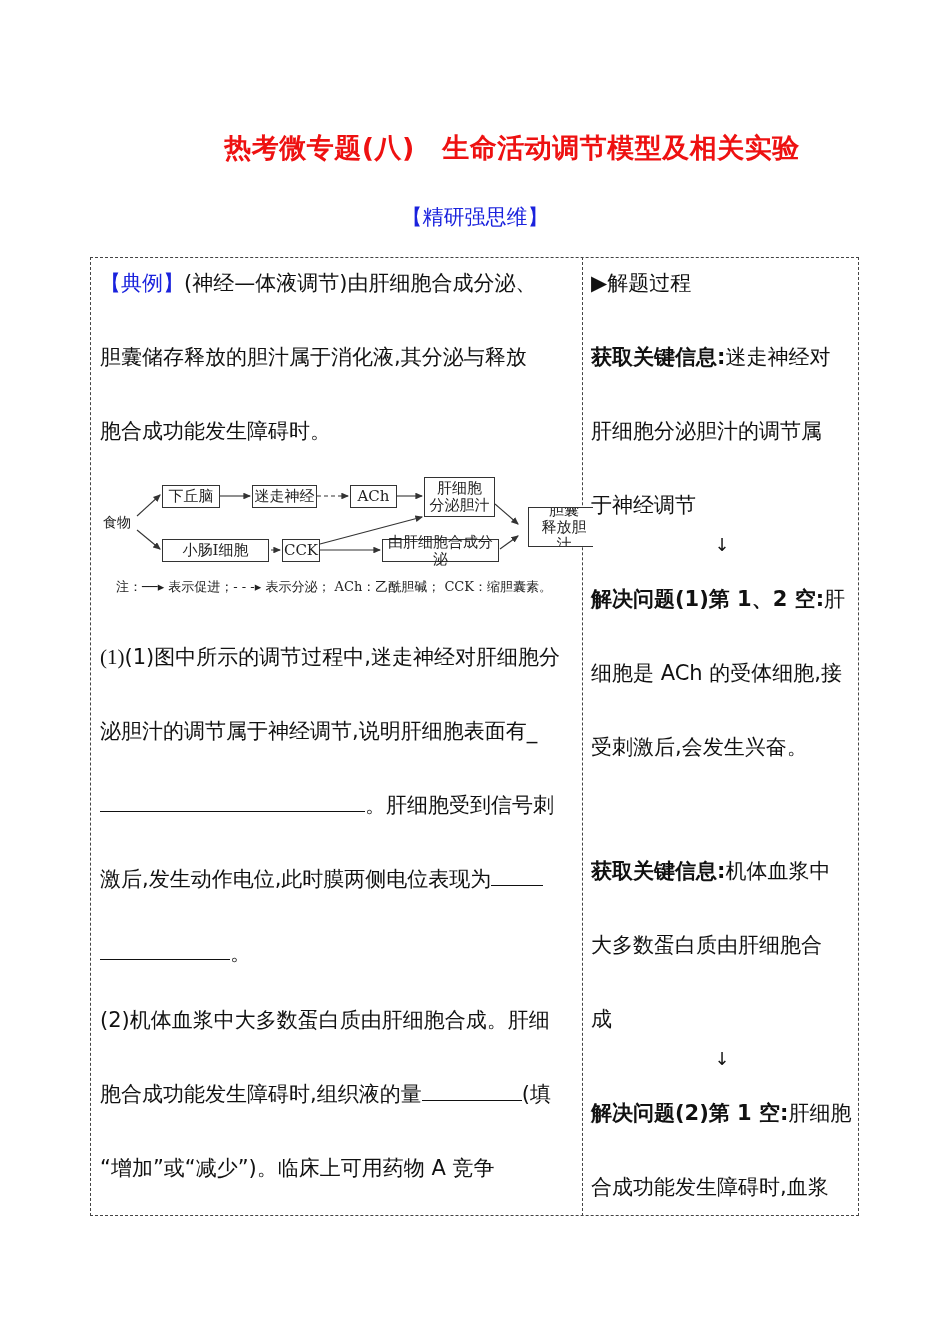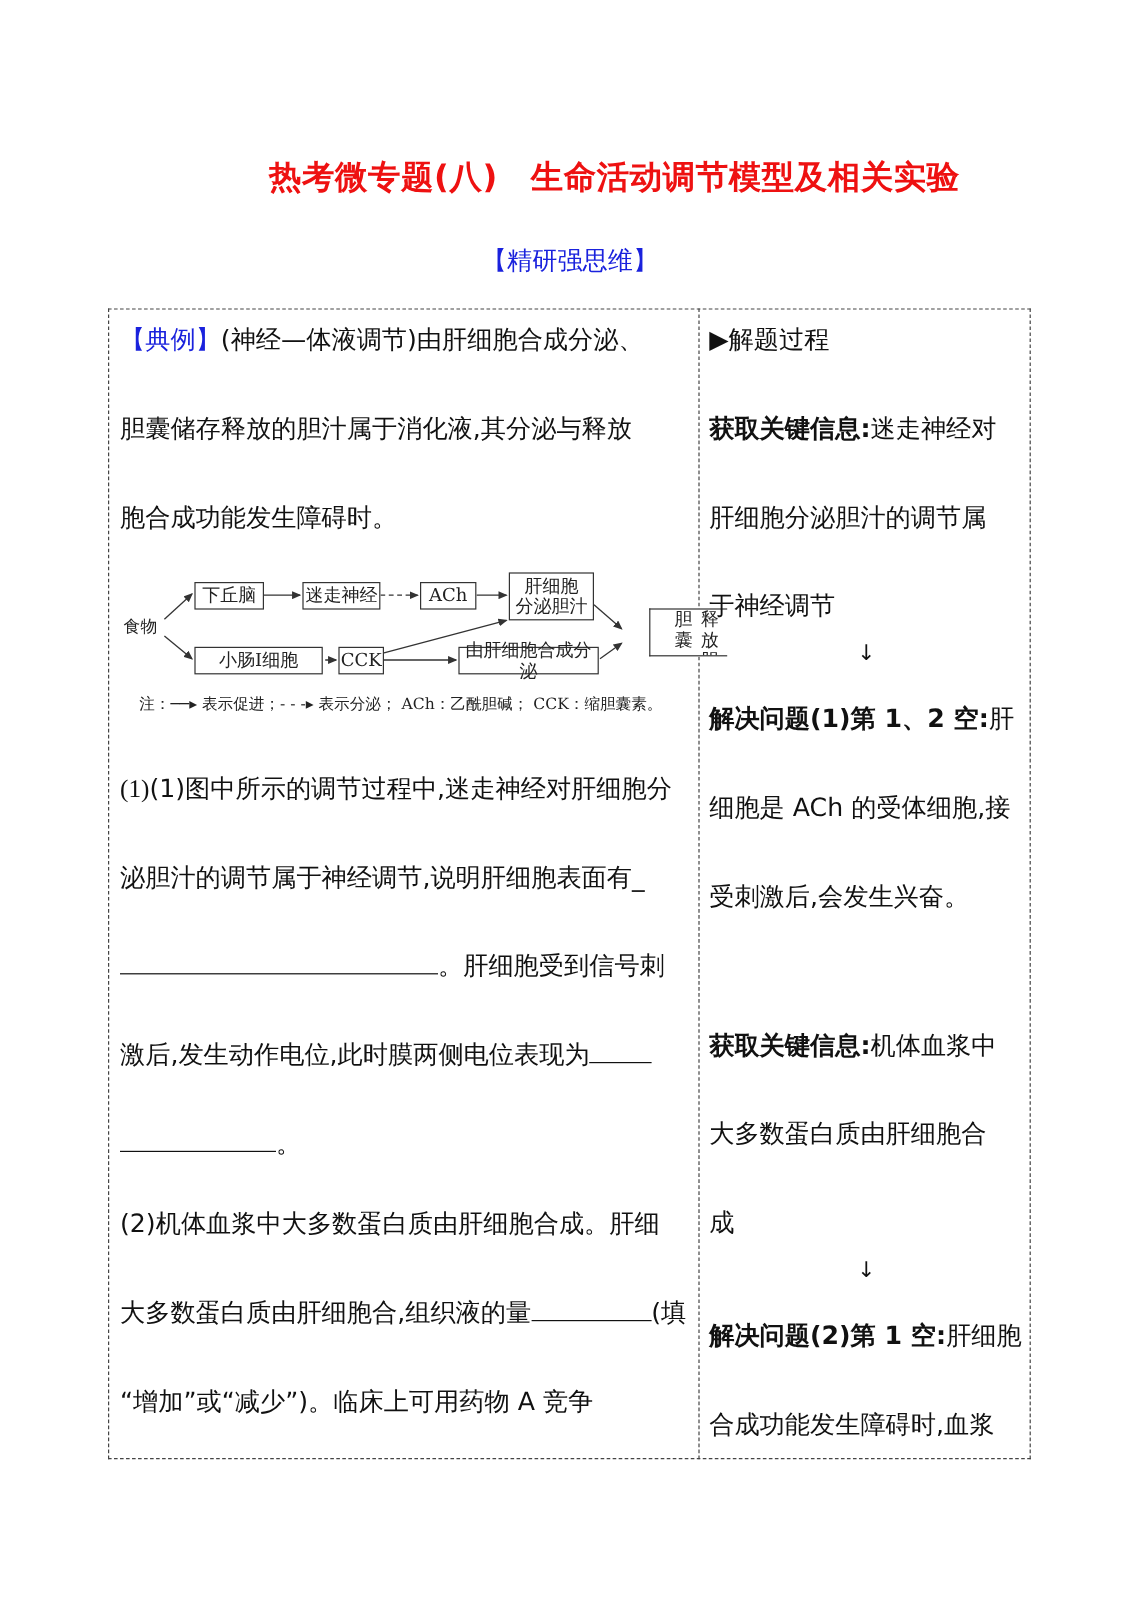--- a/index.html
+++ b/index.html
@@ -78,7 +78,7 @@
   <div class="node" style="left:62px;top:65px;width:107px;height:23px">小肠Ⅰ细胞</div>
   <div class="node" style="left:182px;top:65px;width:38px;height:23px">CCK</div>
   <div class="node" style="left:282px;top:65px;width:117px;height:23px">由肝细胞合成分泌</div>
-  <div class="node" style="left:441px;top:33px;width:65px;height:40px;flex-direction:row;border-right:none;overflow:hidden;justify-content:center;align-items:flex-start;padding-left:6px">
+  <div class="node" style="left:428px;top:33px;width:65px;height:40px;flex-direction:column;border-right:none;overflow:hidden;justify-content:center;align-items:flex-start;padding-left:6px">
     <span style="padding-left:14px">胆囊</span>
     <span>释放胆汁</span>
   </div>

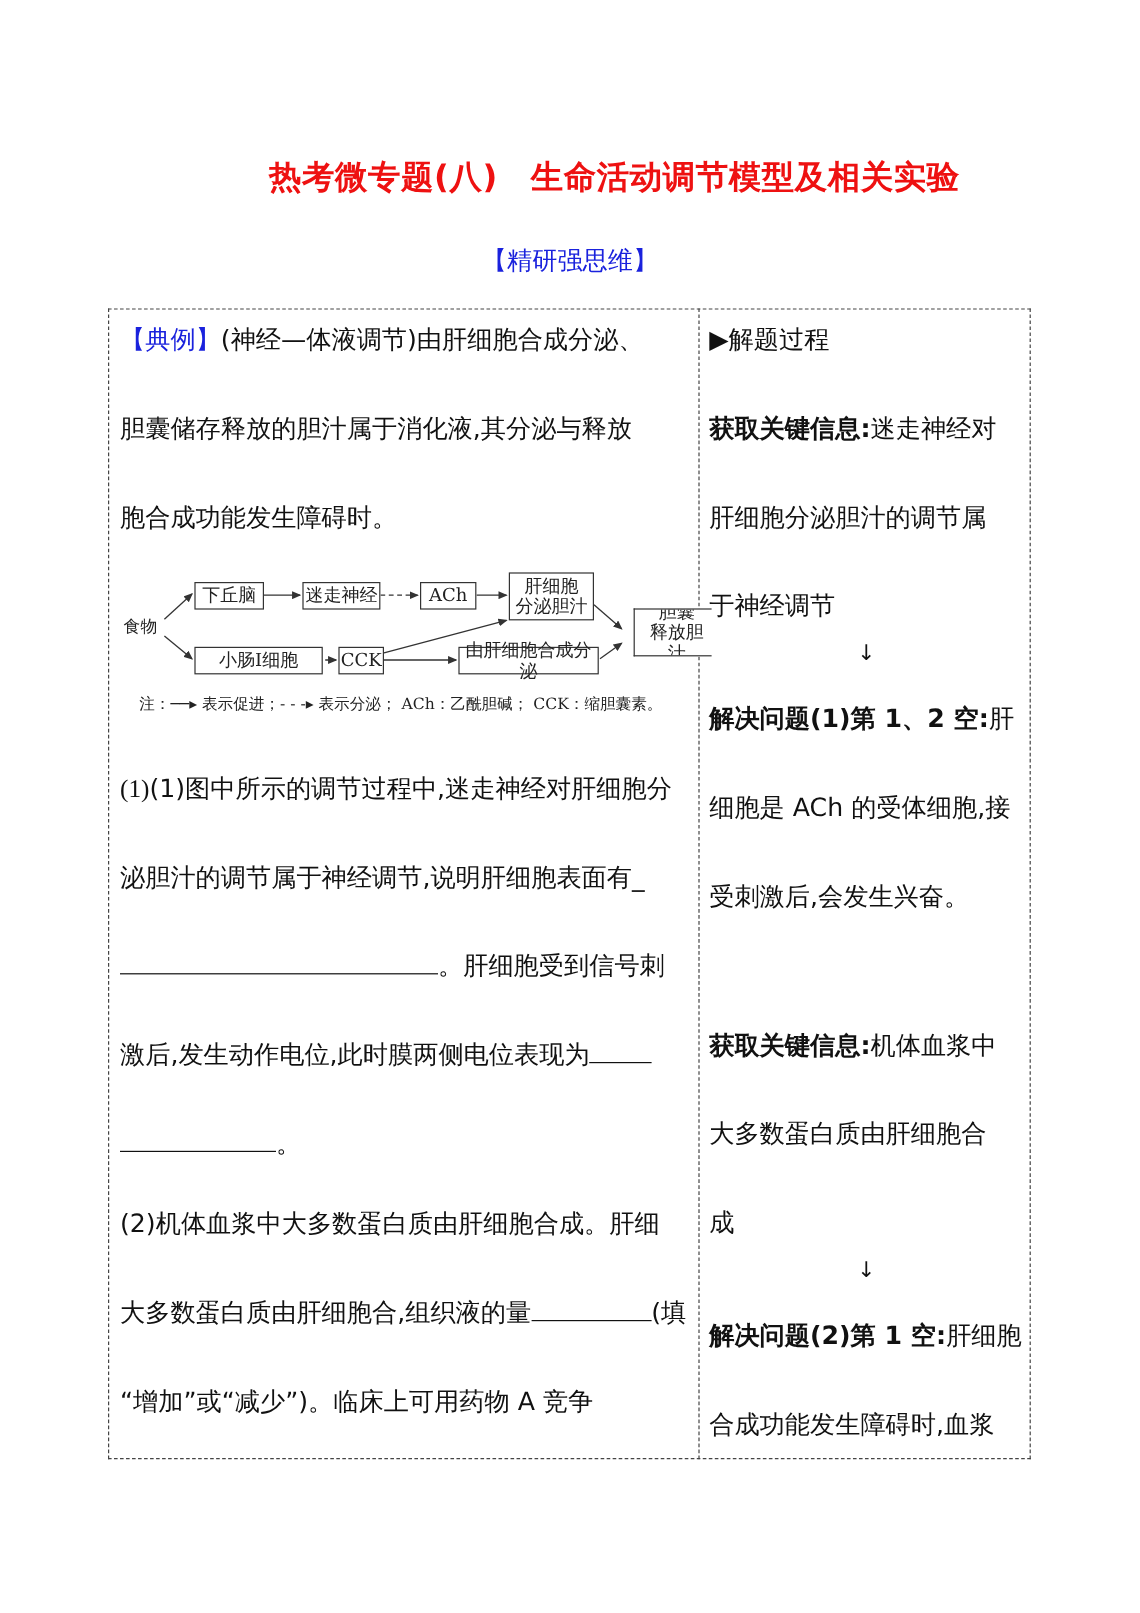--- a/index.html
+++ b/index.html
@@ -102,7 +102,7 @@
 <div class="col left" style="top:983px">
   <div class="line">(2)机体血浆中大多数蛋白质由肝细胞合成。肝细</div>
   <div class="line">
-    <span>大多数蛋白质由肝细胞合,组织液的量</span><span class="blank" style="width:100px"></span><span>(填</span>
+    <span>胞合成功能发生障碍时,组织液的量</span><span class="blank" style="width:100px"></span><span>(填</span>
   </div>
   <div class="line">“增加”或“减少”)。临床上可用药物 A 竞争</div>
 </div>

